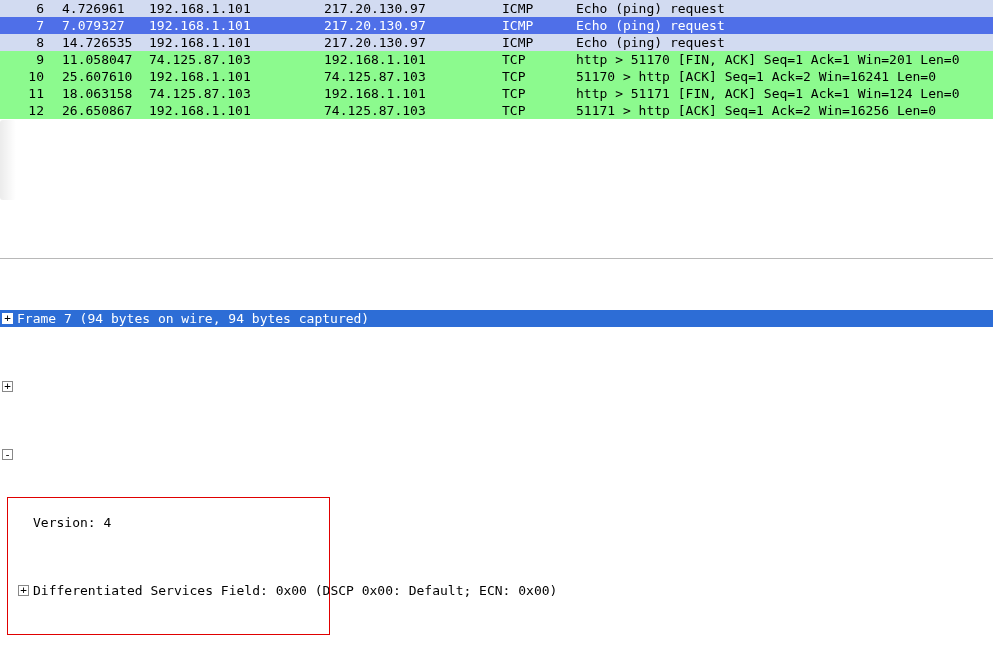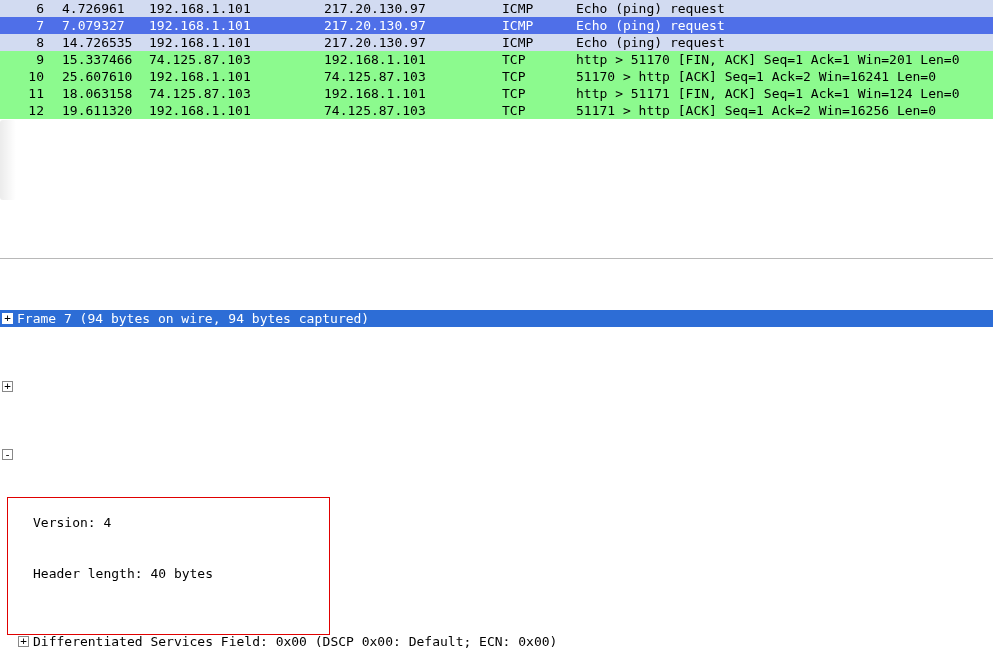--- a/index.html
+++ b/index.html
@@ -89,7 +89,7 @@
     <div class="packet-row bg-blue-light"><div class="col-no">6</div><div class="col-time">4.726961</div><div class="col-src">192.168.1.101</div><div class="col-dst">217.20.130.97</div><div class="col-proto">ICMP</div><div class="col-info">Echo (ping) request</div></div>
     <div class="packet-row bg-blue-dark"><div class="col-no">7</div><div class="col-time">7.079327</div><div class="col-src">192.168.1.101</div><div class="col-dst">217.20.130.97</div><div class="col-proto">ICMP</div><div class="col-info">Echo (ping) request</div></div>
     <div class="packet-row bg-blue-light"><div class="col-no">8</div><div class="col-time">14.726535</div><div class="col-src">192.168.1.101</div><div class="col-dst">217.20.130.97</div><div class="col-proto">ICMP</div><div class="col-info">Echo (ping) request</div></div>
-    <div class="packet-row bg-green"><div class="col-no">9</div><div class="col-time">15.337466</div><div class="col-src">74.125.87.103</div><div class="col-dst">192.168.1.101</div><div class="col-proto">TCP</div><div class="col-info">http &gt; 51170 [FIN, ACK] Seq=1 Ack=1 Win=201 Len=0</div></div>
+    <div class="packet-row bg-green"><div class="col-no">9</div><div class="col-time">11.058047</div><div class="col-src">74.125.87.103</div><div class="col-dst">192.168.1.101</div><div class="col-proto">TCP</div><div class="col-info">http &gt; 51170 [FIN, ACK] Seq=1 Ack=1 Win=201 Len=0</div></div>
     <div class="packet-row bg-green"><div class="col-no">10</div><div class="col-time">25.607610</div><div class="col-src">192.168.1.101</div><div class="col-dst">74.125.87.103</div><div class="col-proto">TCP</div><div class="col-info">51170 &gt; http [ACK] Seq=1 Ack=2 Win=16241 Len=0</div></div>
     <div class="packet-row bg-green"><div class="col-no">11</div><div class="col-time">18.063158</div><div class="col-src">74.125.87.103</div><div class="col-dst">192.168.1.101</div><div class="col-proto">TCP</div><div class="col-info">http &gt; 51171 [FIN, ACK] Seq=1 Ack=1 Win=124 Len=0</div></div>
     <div class="packet-row bg-green"><div class="col-no">12</div><div class="col-time">19.611320</div><div class="col-src">192.168.1.101</div><div class="col-dst">74.125.87.103</div><div class="col-proto">TCP</div><div class="col-info">51171 &gt; http [ACK] Seq=1 Ack=2 Win=16256 Len=0</div></div>

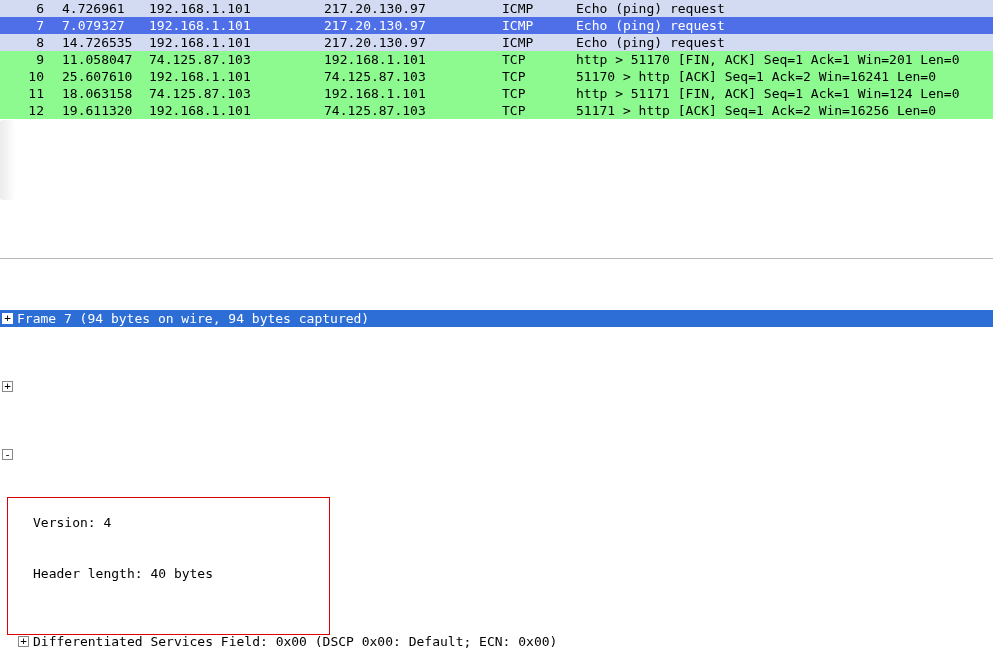--- a/index.html
+++ b/index.html
@@ -92,7 +92,7 @@
     <div class="packet-row bg-green"><div class="col-no">9</div><div class="col-time">11.058047</div><div class="col-src">74.125.87.103</div><div class="col-dst">192.168.1.101</div><div class="col-proto">TCP</div><div class="col-info">http &gt; 51170 [FIN, ACK] Seq=1 Ack=1 Win=201 Len=0</div></div>
     <div class="packet-row bg-green"><div class="col-no">10</div><div class="col-time">25.607610</div><div class="col-src">192.168.1.101</div><div class="col-dst">74.125.87.103</div><div class="col-proto">TCP</div><div class="col-info">51170 &gt; http [ACK] Seq=1 Ack=2 Win=16241 Len=0</div></div>
     <div class="packet-row bg-green"><div class="col-no">11</div><div class="col-time">18.063158</div><div class="col-src">74.125.87.103</div><div class="col-dst">192.168.1.101</div><div class="col-proto">TCP</div><div class="col-info">http &gt; 51171 [FIN, ACK] Seq=1 Ack=1 Win=124 Len=0</div></div>
-    <div class="packet-row bg-green"><div class="col-no">12</div><div class="col-time">19.611320</div><div class="col-src">192.168.1.101</div><div class="col-dst">74.125.87.103</div><div class="col-proto">TCP</div><div class="col-info">51171 &gt; http [ACK] Seq=1 Ack=2 Win=16256 Len=0</div></div>
+    <div class="packet-row bg-green"><div class="col-no">12</div><div class="col-time">26.650867</div><div class="col-src">192.168.1.101</div><div class="col-dst">74.125.87.103</div><div class="col-proto">TCP</div><div class="col-info">51171 &gt; http [ACK] Seq=1 Ack=2 Win=16256 Len=0</div></div>
   </div>
 
 <div class="packet-gap"></div>

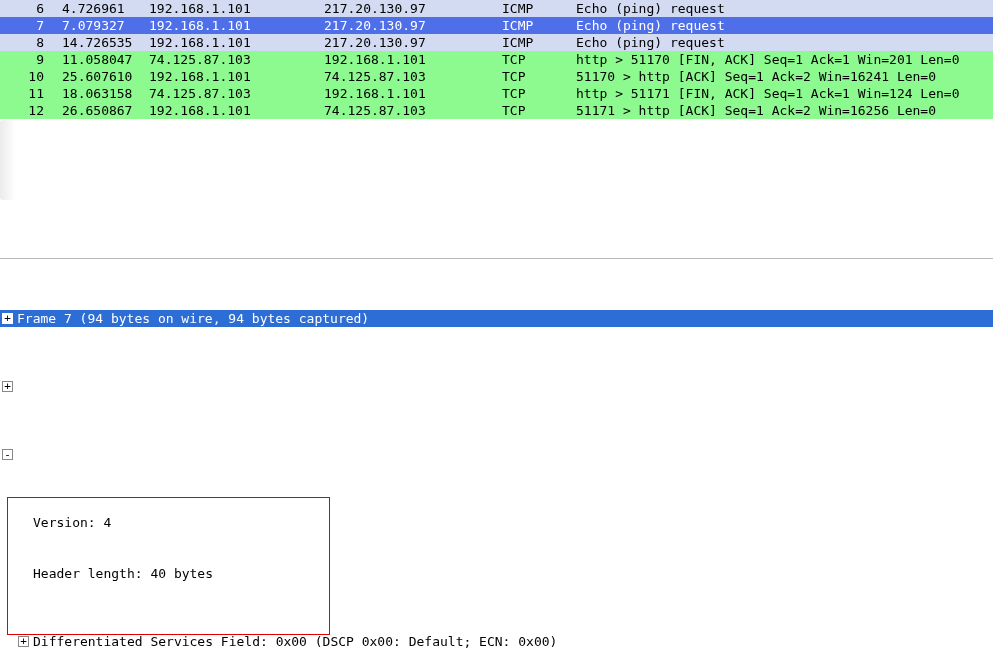--- a/index.html
+++ b/index.html
@@ -116,7 +116,6 @@
   </div>
 
   <div class="tree-row ind-noicon-1"><span>Version: 4</span></div>
-  <div class="tree-row ind-noicon-1"><span>Header length: 40 bytes</span></div>
 
   <div class="tree-row ind-1">
     <span class="exp">+</span>

